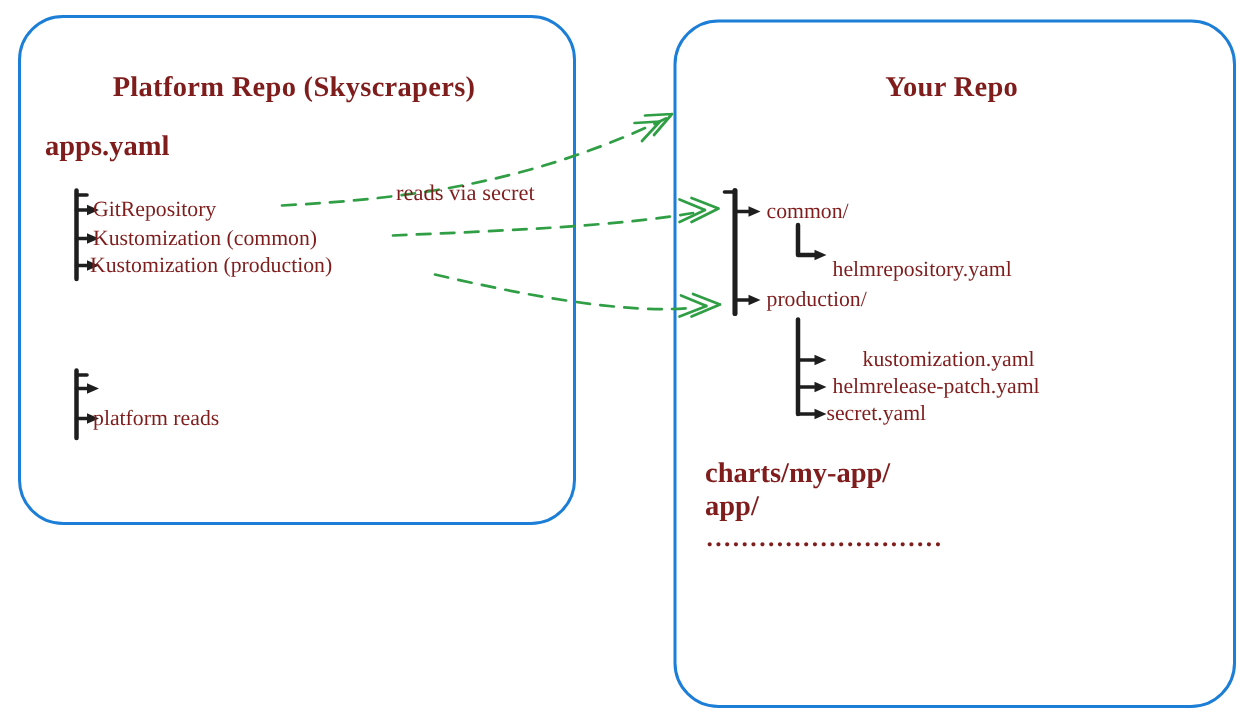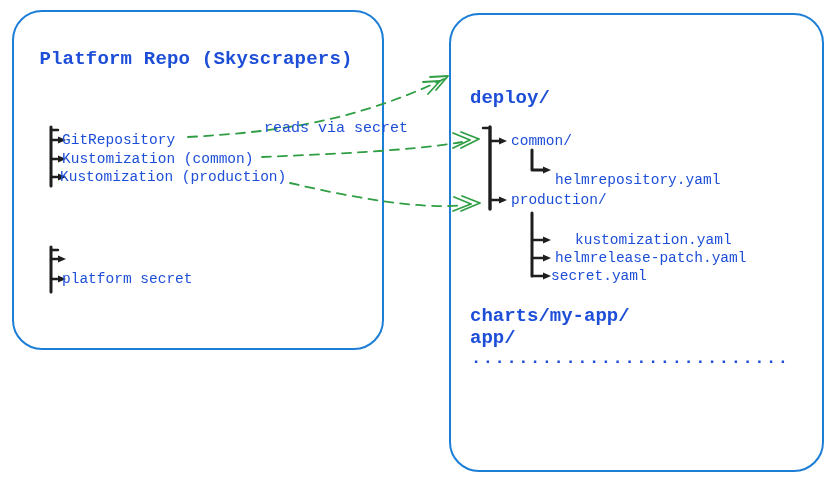--- a/index.html
+++ b/index.html
@@ -7,8 +7,8 @@
     position:relative;
     width:829px;height:480px;
     background:#ffffff;
-    font-family:Liberation Mono, monospace;
-    color:#1d4ed8;
+    font-family:Liberation Serif, serif;
+    color:#7f1d1d;
     overflow:hidden;
   }
   .box{

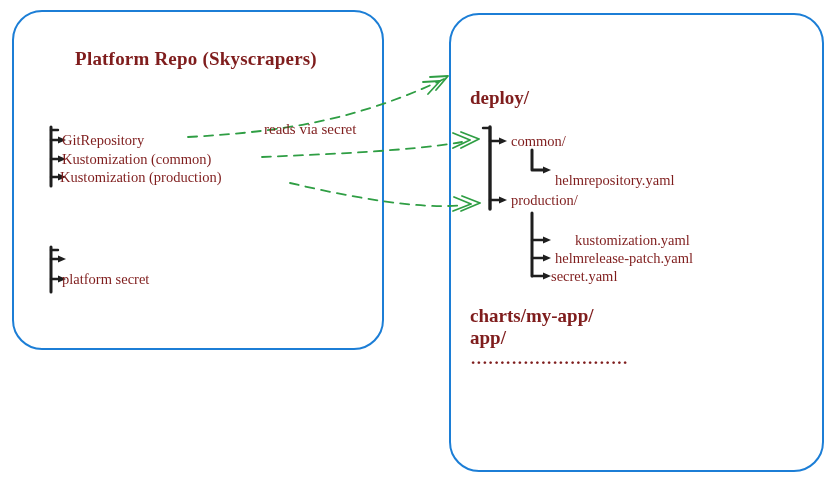--- a/index.html
+++ b/index.html
@@ -112,6 +112,7 @@
 
   <div class="txt note" style="left:264px;top:120px;">reads via secret</div>
 
+  <div class="txt title" style="left:449px;top:48px;width:371px;">Your Repo</div>
 
   <div class="txt section" style="left:470px;top:87px;">deploy/</div>
   <div class="txt item" style="left:511px;top:133px;">common/</div>

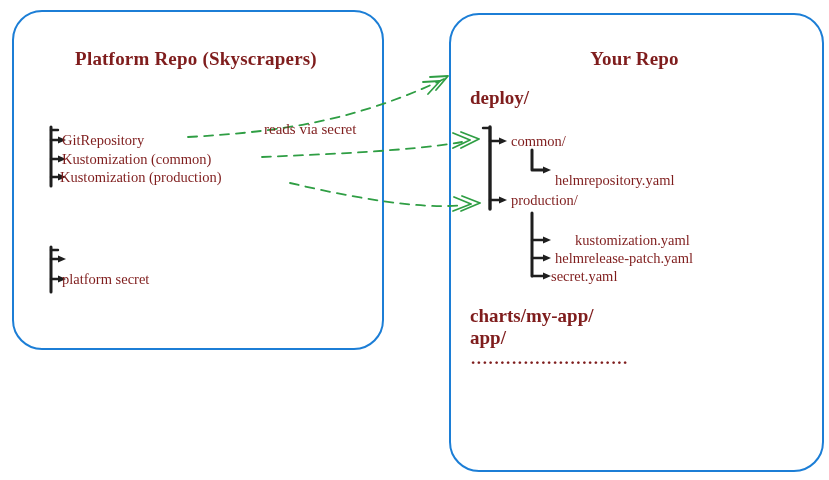--- a/index.html
+++ b/index.html
@@ -104,6 +104,7 @@
 
   <div class="txt title" style="left:12px;top:48px;width:368px;">Platform Repo (Skyscrapers)</div>
 
+  <div class="txt section" style="left:30px;top:87px;">apps.yaml</div>
   <div class="txt item" style="left:62px;top:132px;">GitRepository</div>
   <div class="txt item" style="left:62px;top:151px;">Kustomization (common)</div>
   <div class="txt item" style="left:60px;top:169px;">Kustomization (production)</div>

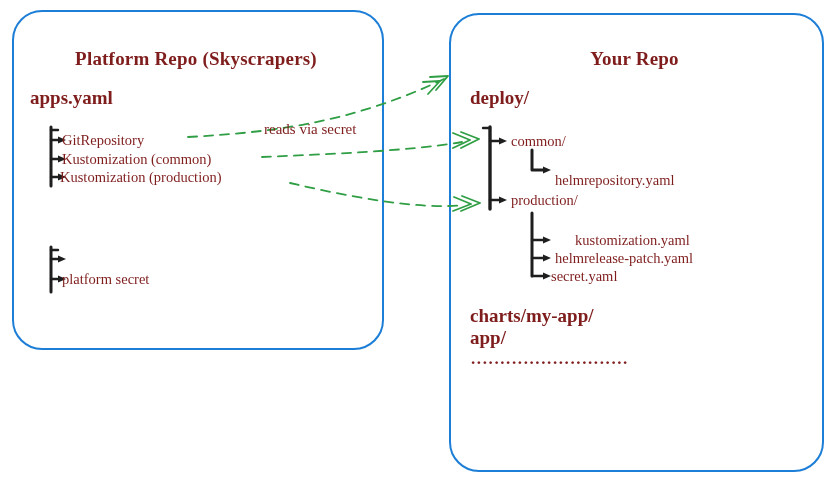--- a/index.html
+++ b/index.html
@@ -115,7 +115,6 @@
 
   <div class="txt title" style="left:449px;top:48px;width:371px;">Your Repo</div>
 
-  <div class="txt section" style="left:470px;top:87px;">deploy/</div>
   <div class="txt item" style="left:511px;top:133px;">common/</div>
   <div class="txt item" style="left:555px;top:172px;">helmrepository.yaml</div>
   <div class="txt item" style="left:511px;top:192px;">production/</div>

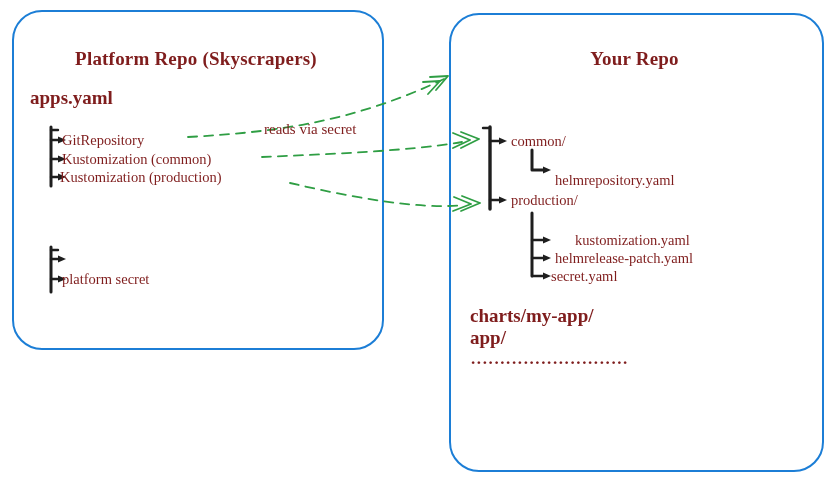--- a/index.html
+++ b/index.html
@@ -109,7 +109,7 @@
   <div class="txt item" style="left:62px;top:151px;">Kustomization (common)</div>
   <div class="txt item" style="left:60px;top:169px;">Kustomization (production)</div>
 
-  <div class="txt item" style="left:62px;top:271px;">platform secret</div>
+  <div class="txt item" style="left:62px;top:271px;">platform reads</div>
 
   <div class="txt note" style="left:264px;top:120px;">reads via secret</div>
 

